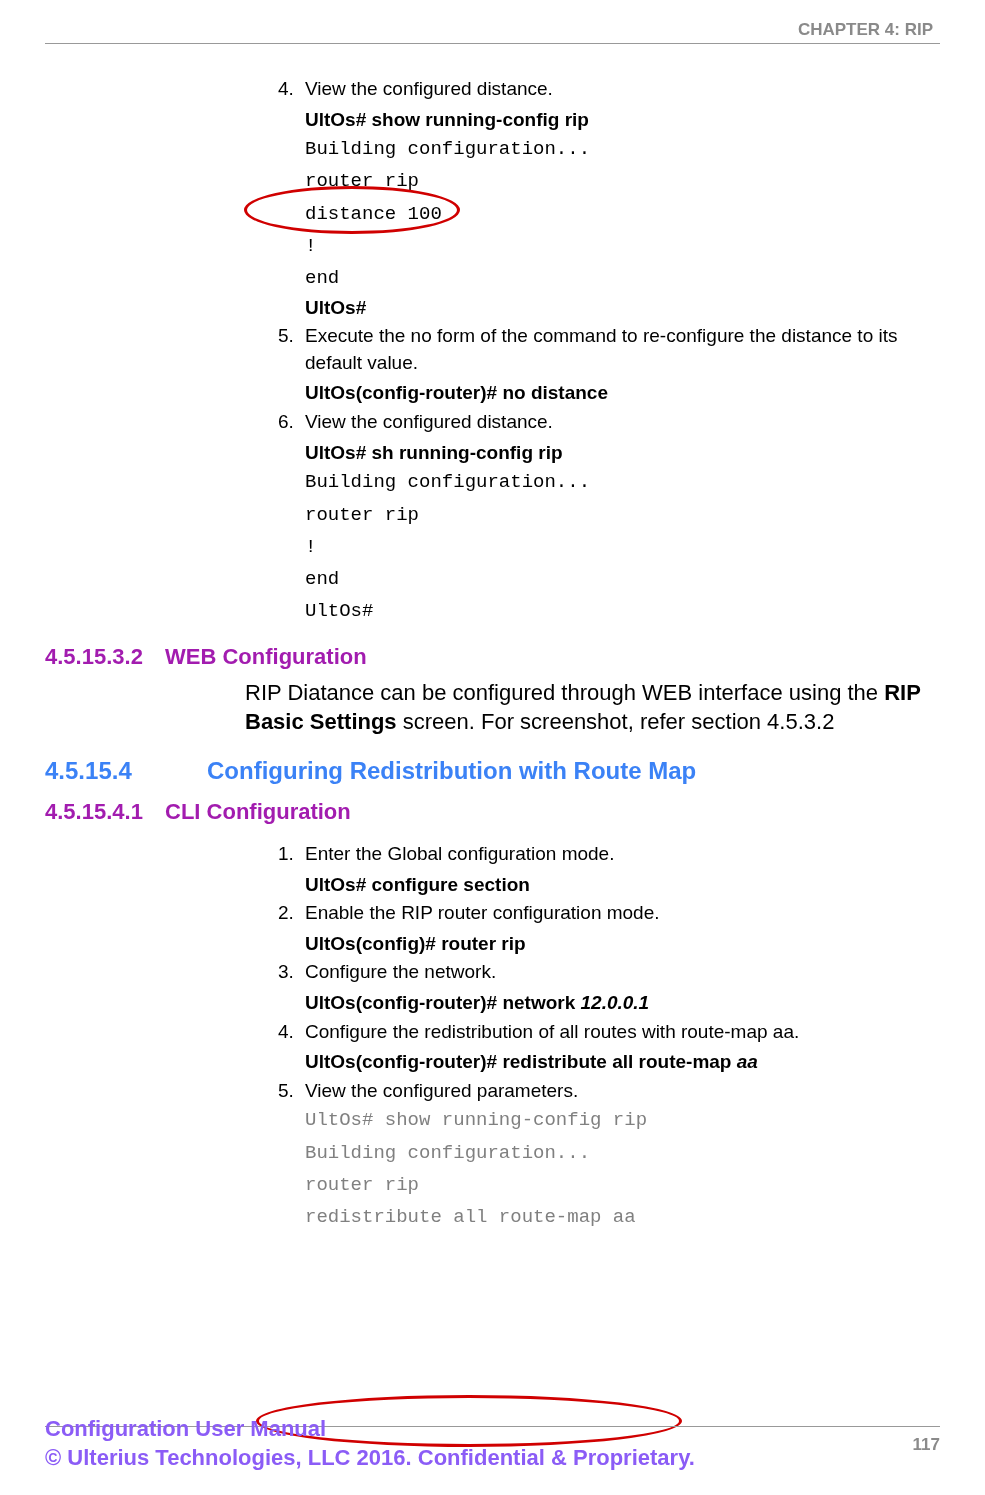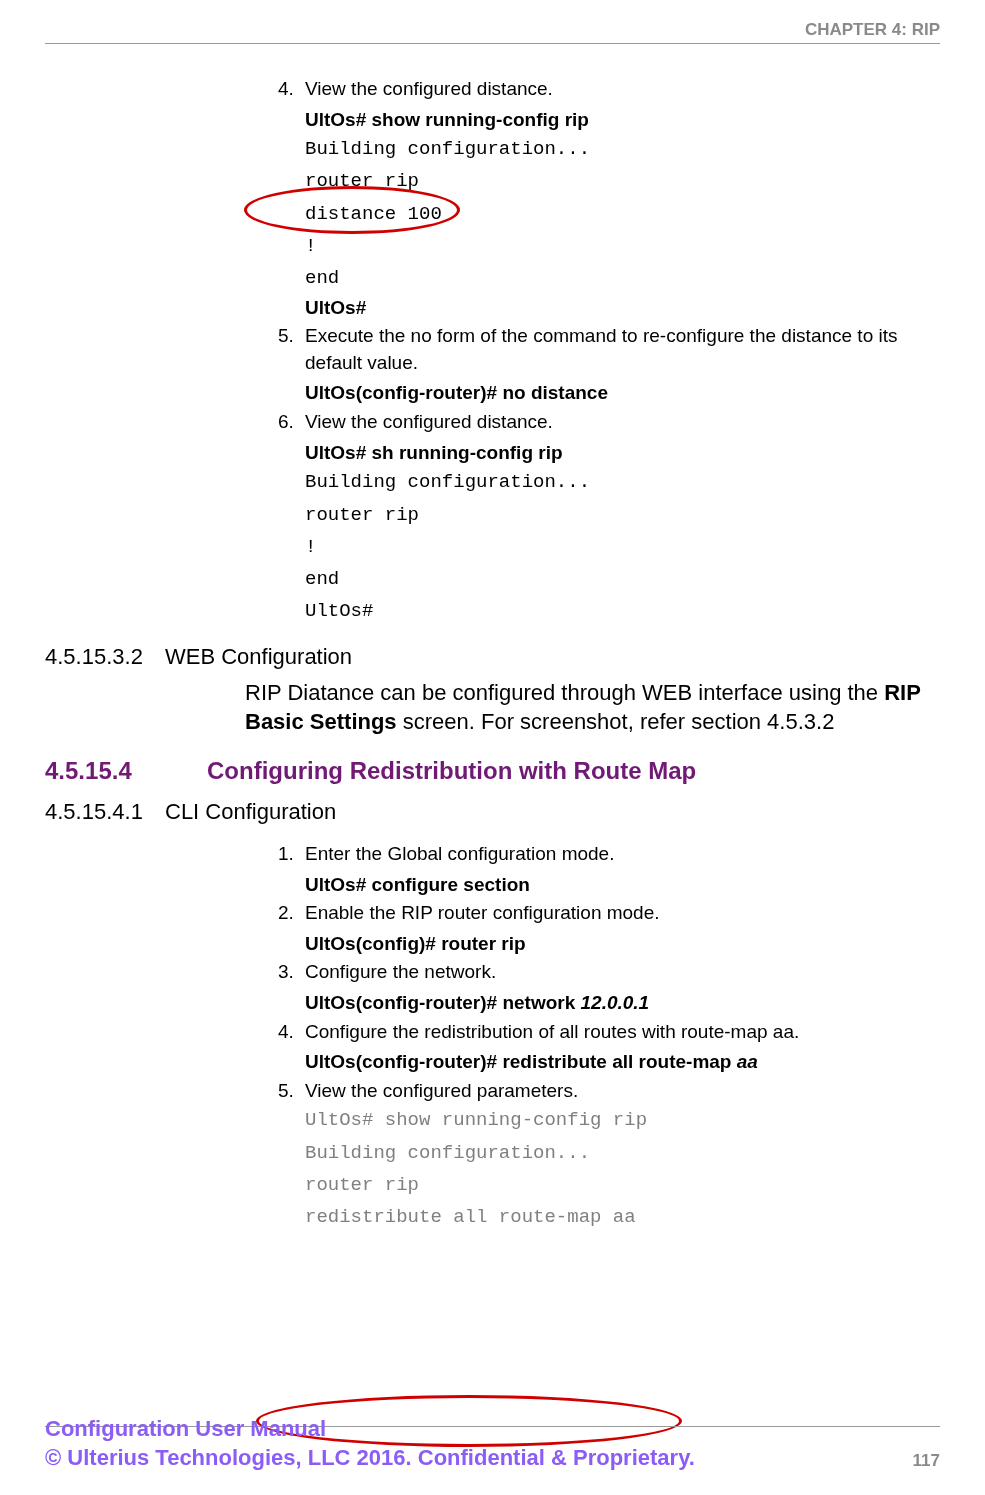--- a/index.html
+++ b/index.html
@@ -22,7 +22,7 @@
   .header-r {
     position: absolute;
     top: 20px;
-    right: 45px;
+    right: 52px;
     font-size: 17px;
     font-weight: bold;
     color: #8a8a8a;

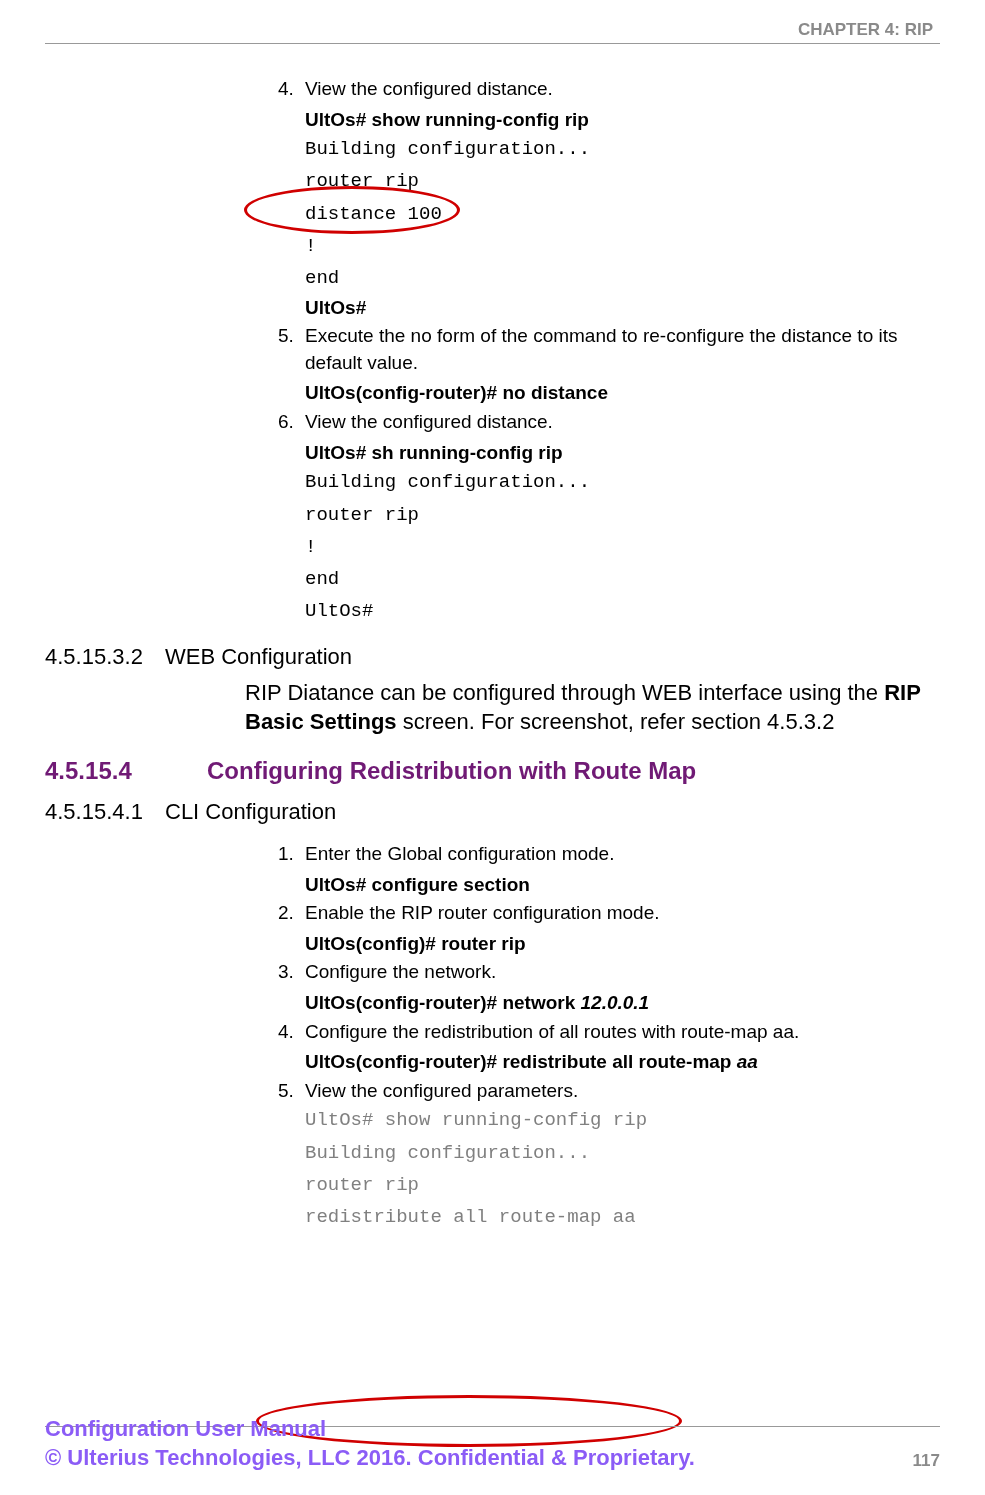--- a/index.html
+++ b/index.html
@@ -71,8 +71,8 @@
   }
   .step-spacer { height: 4px; }
   .h-gray {
-    color: #000000;
-    font-weight: normal;
+    color: #a21caf;
+    font-weight: bold;
     font-size: 22px;
     margin-top: 14px;
     margin-bottom: 8px;

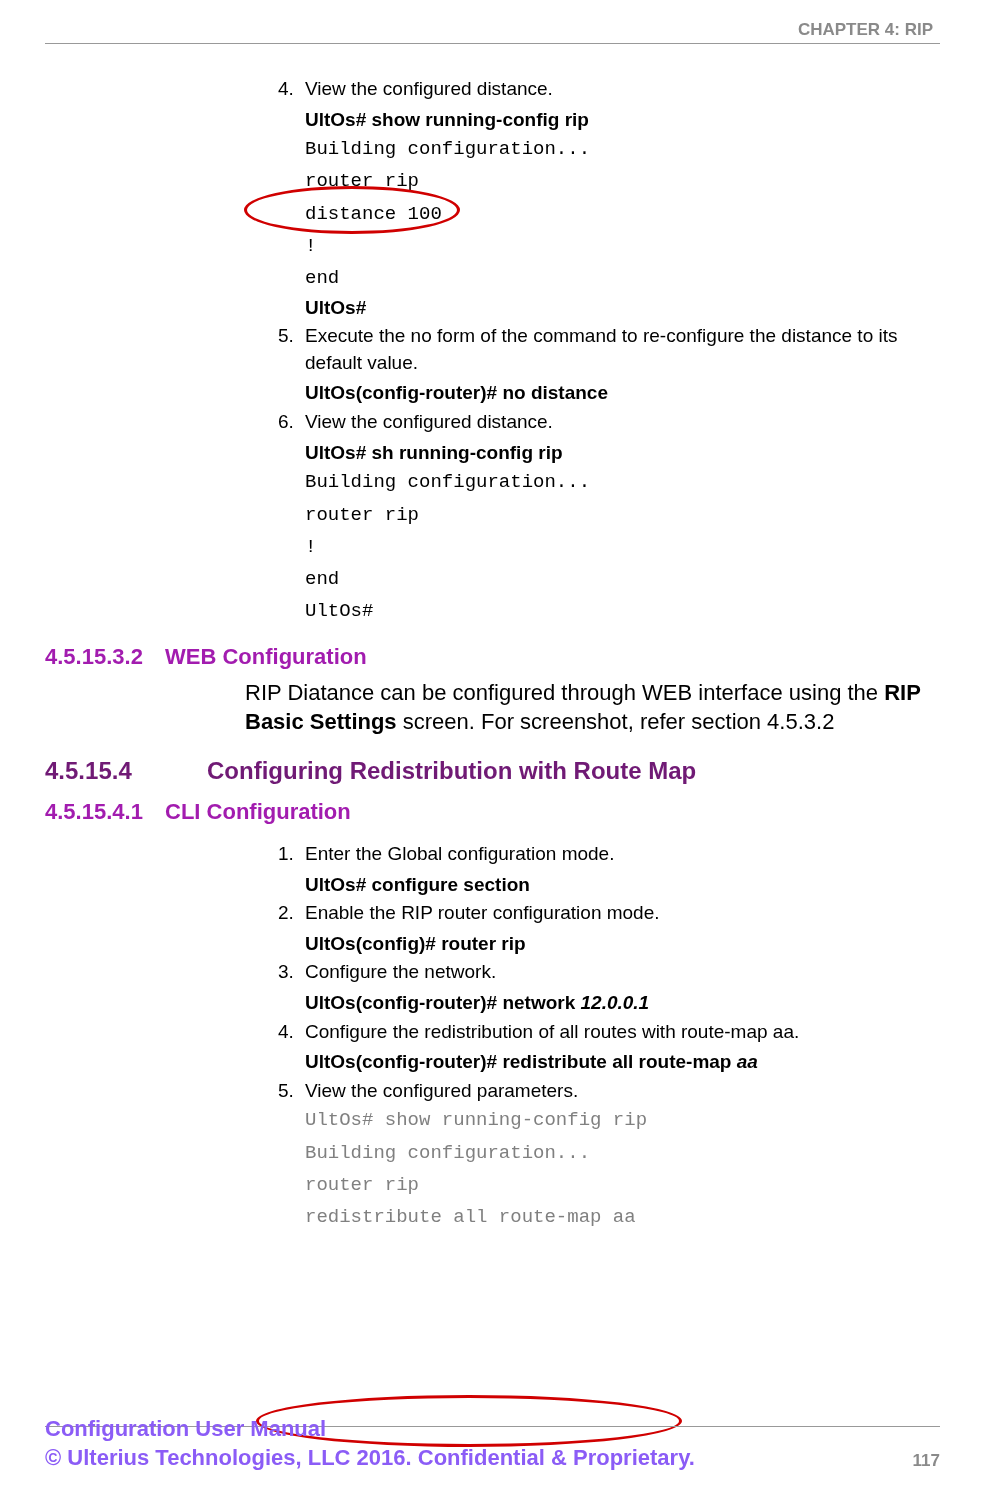--- a/index.html
+++ b/index.html
@@ -78,7 +78,7 @@
     margin-bottom: 8px;
   }
   .h-black {
-    color: #701a75;
+    color: #3b82f6;
     font-weight: bold;
     font-size: 24px;
     margin-top: 20px;

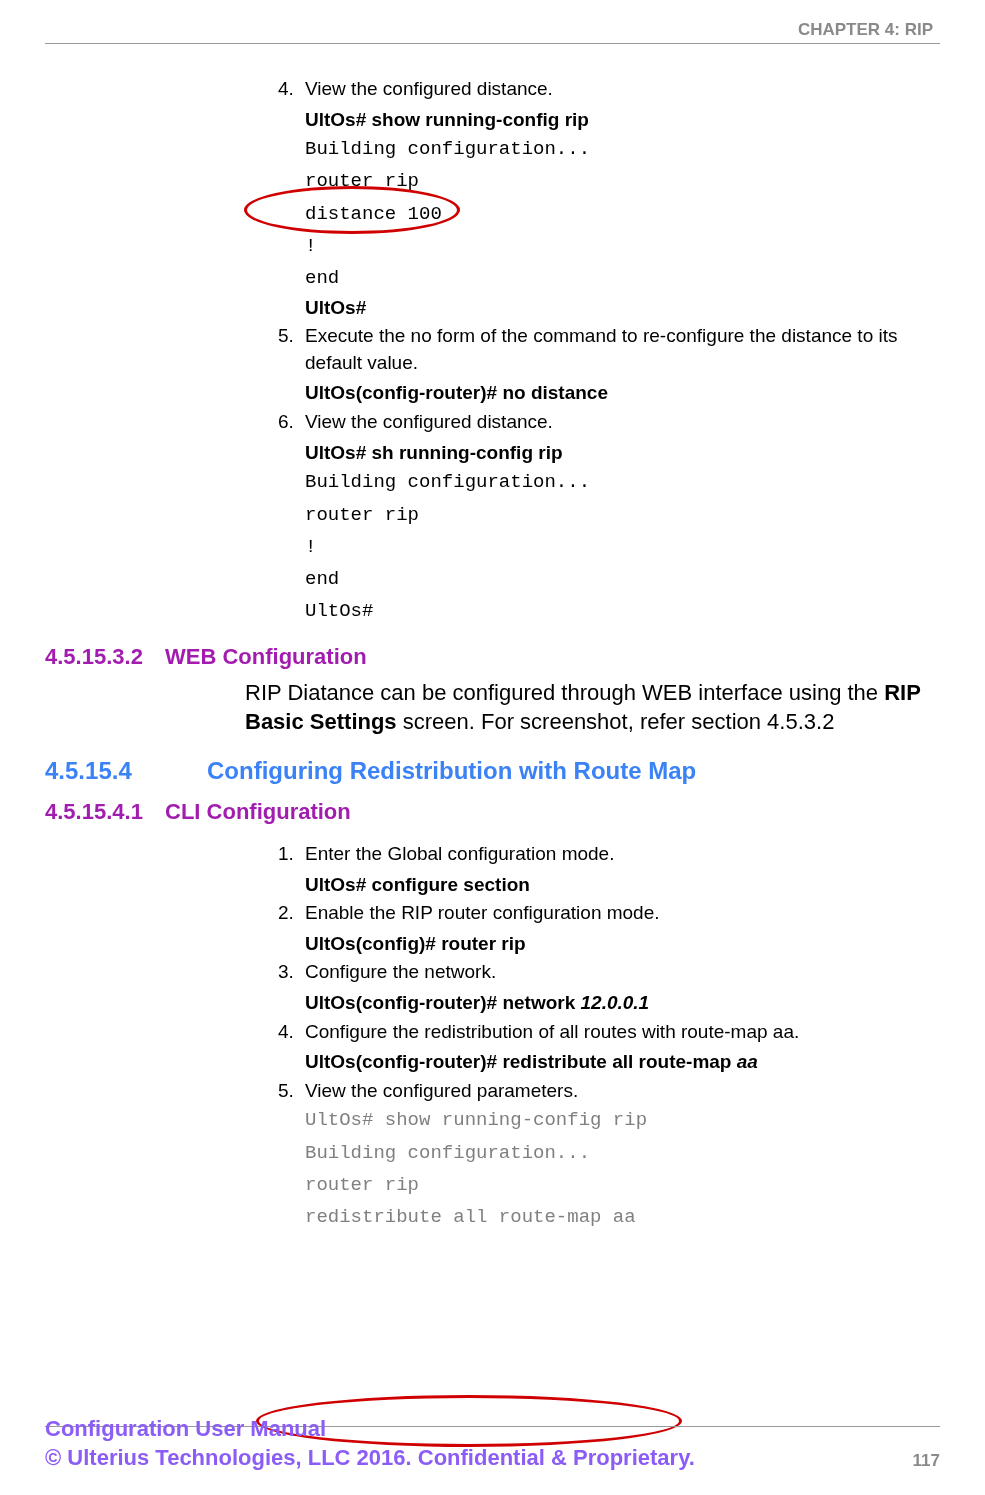--- a/index.html
+++ b/index.html
@@ -119,7 +119,7 @@
   }
   .footer-r {
     position: absolute;
-    bottom: 24px;
+    bottom: 40px;
     right: 45px;
     font-size: 17px;
     font-weight: bold;

